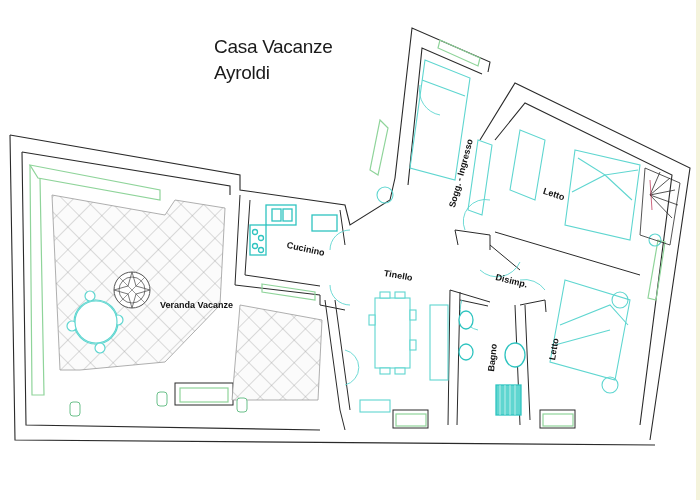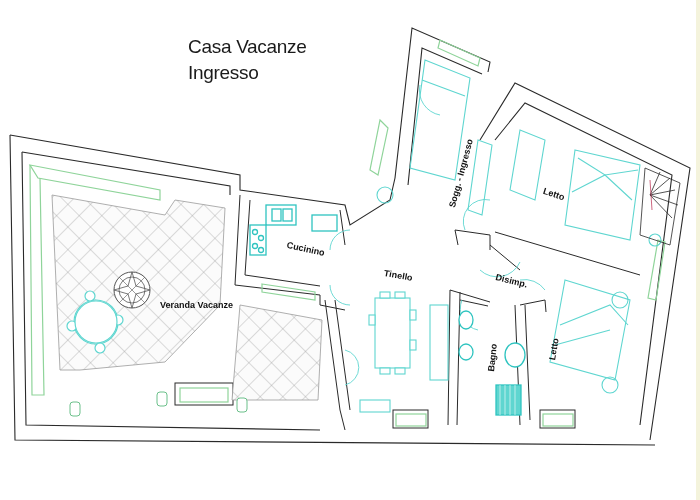--- a/index.html
+++ b/index.html
@@ -5,7 +5,7 @@
   html, body { margin: 0; padding: 0; background: #ffffff; }
   body { width: 700px; height: 500px; overflow: hidden; position: relative; font-family: "Liberation Sans", sans-serif; }
   .plan { position: absolute; left: 0; top: 0; }
-  .title { position: absolute; left: 188px; font-size: 19px; color: #1a1a1a; font-family: "Liberation Sans", sans-serif; letter-spacing: -0.3px; }
+  .title { position: absolute; left: 214px; font-size: 19px; color: #1a1a1a; font-family: "Liberation Sans", sans-serif; letter-spacing: -0.3px; }
   .title.l1 { top: 36px; }
   .title.l2 { top: 62px; }
   .rlabel { position: absolute; font-size: 9px; font-weight: bold; color: #111; font-family: "Liberation Sans", sans-serif; white-space: nowrap; transform-origin: left top; }

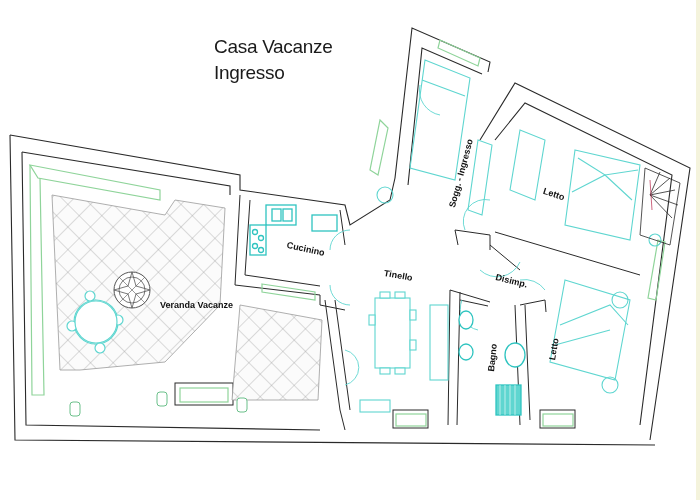--- a/index.html
+++ b/index.html
@@ -169,7 +169,7 @@
 <div class="rightbar"></div>
 
 <div class="title l1">Casa Vacanze</div>
-<div class="title l2">Ingresso</div>
+<div class="title l2">Ayroldi</div>
 
 <div class="rlabel" style="left:160px;top:300px;">Veranda Vacanze</div>
 <div class="rlabel" style="left:288px;top:240px;transform:rotate(12deg);">Cucinino</div>

